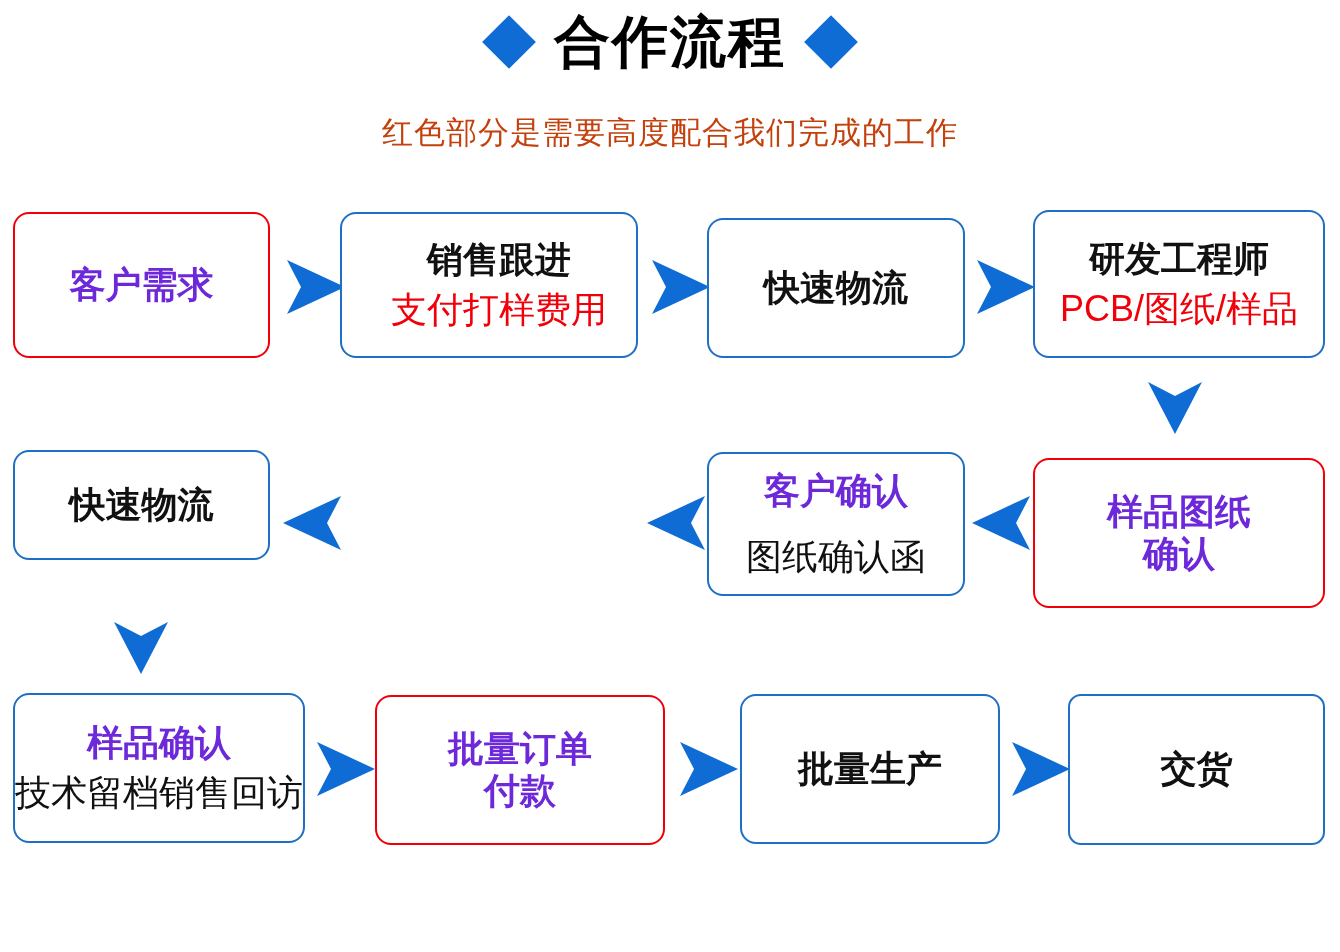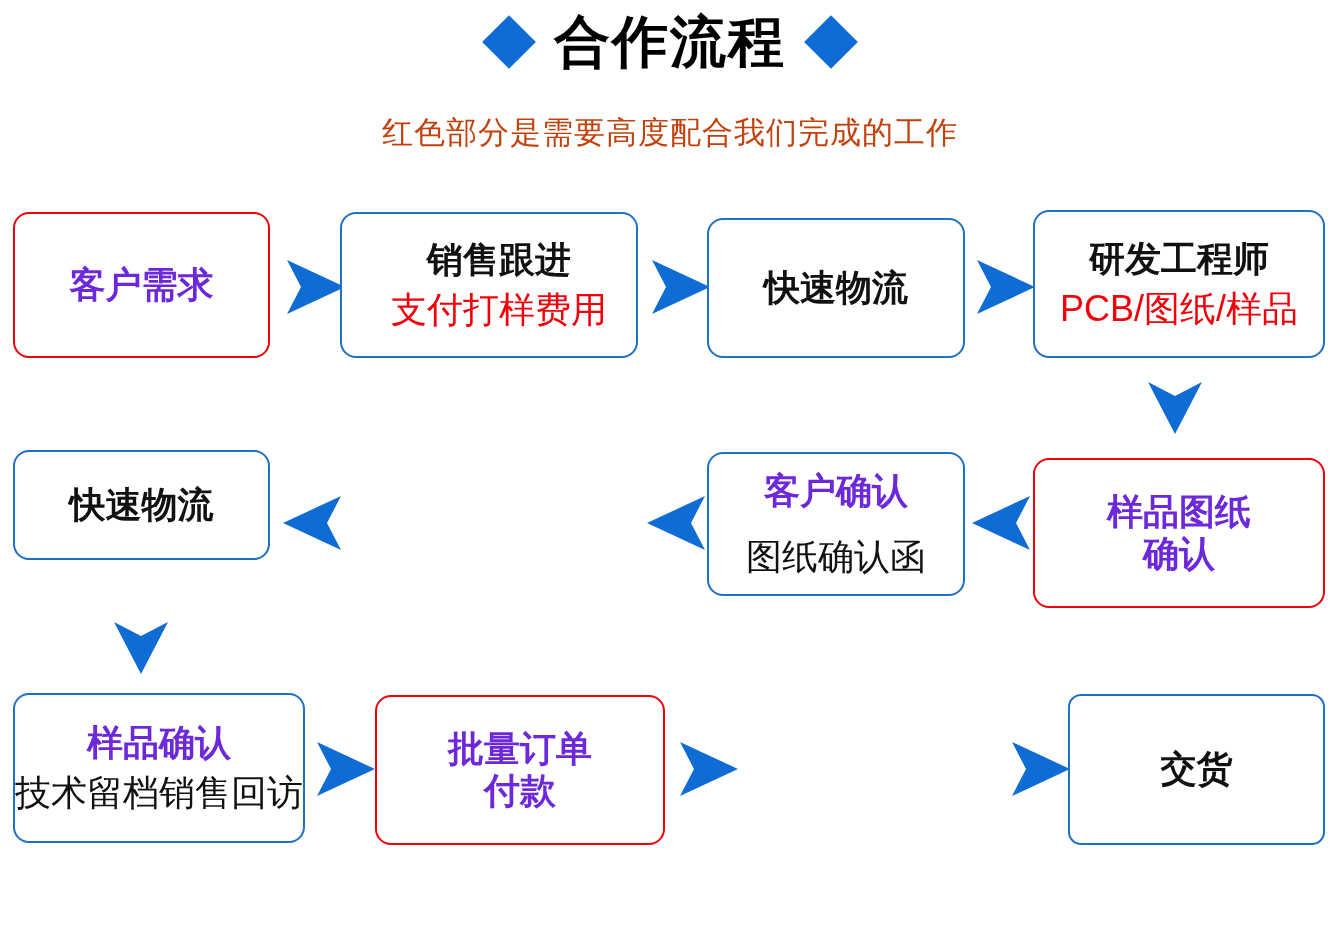--- a/index.html
+++ b/index.html
@@ -228,6 +228,9 @@
       </svg>
   </div>
 
+  <div class="node" style="left:740px; top:694px; width:260px; height:150px;">
+    <div class="line-main">批量生产</div>
+  </div>
 
   <div class="arrow" style="left:1010px; top:740px;">
     <svg width="62" height="58" viewBox="0 0 62 58">

